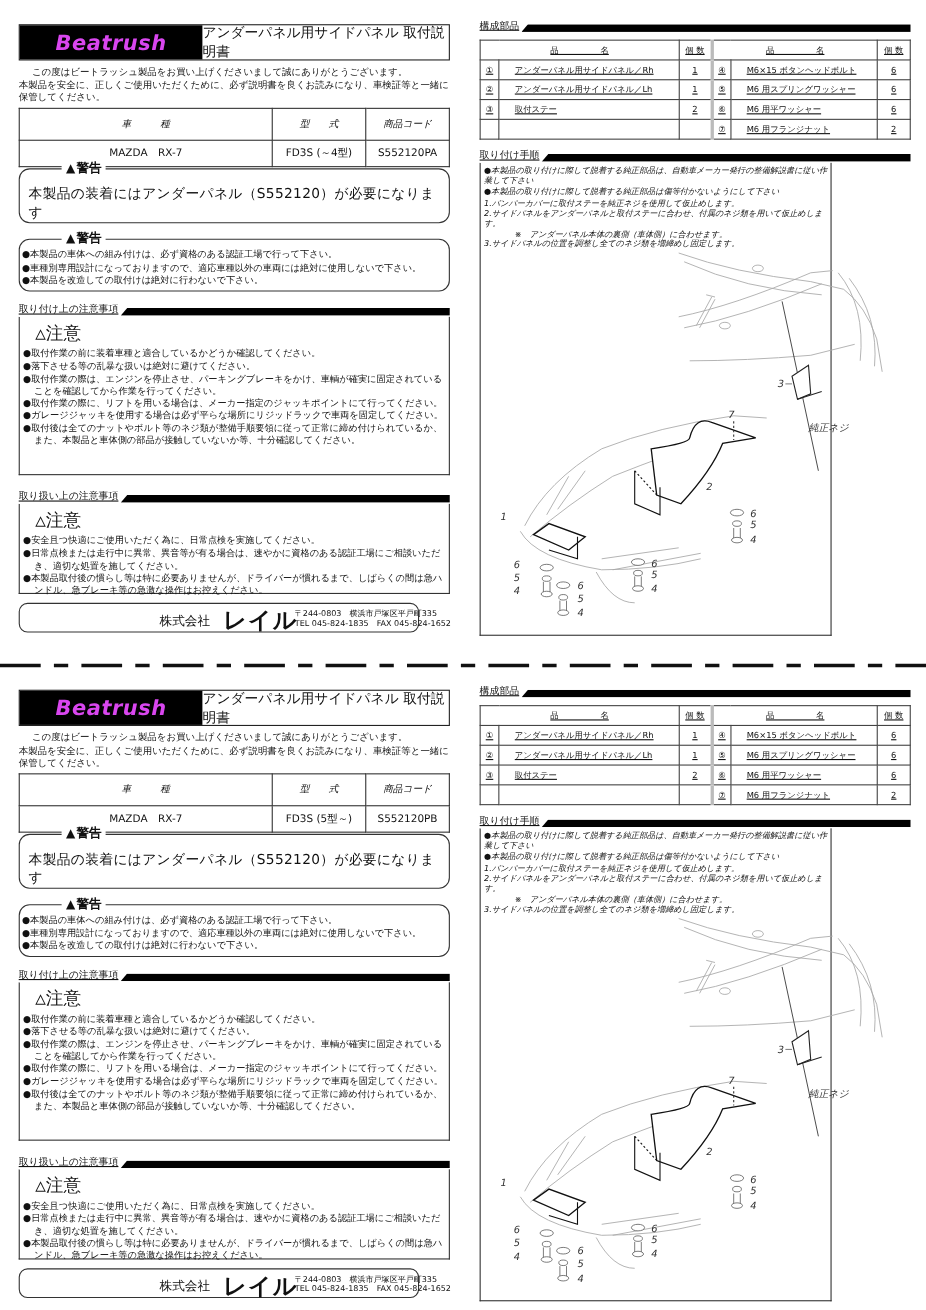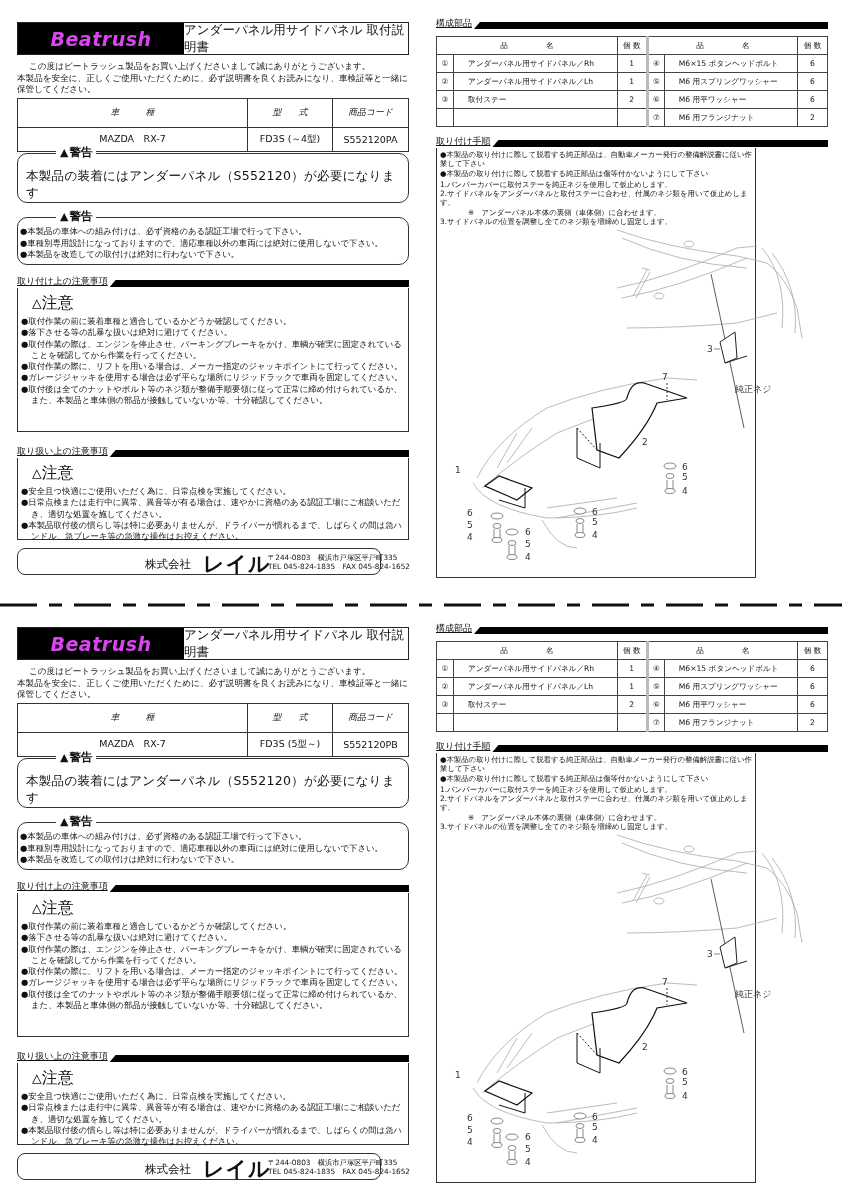--- a/index.html
+++ b/index.html
@@ -48,7 +48,7 @@
 
   
   .parts-table { position: absolute; left: 436px; top: 36px; width: 392px; border-collapse: collapse; font-size: 7.6px; }
-  .parts-table td, .parts-table th { border: 1px solid #444; height: 18px; font-weight: normal; }
+  .parts-table td, .parts-table th { border: 1px solid #444; height: 18px; font-weight: normal; text-decoration: underline; }
   .parts-table th { text-align: center; }
   .parts-table td.num { text-align: center; width: 17px; }
   .parts-table td.name { padding-left: 14px; }

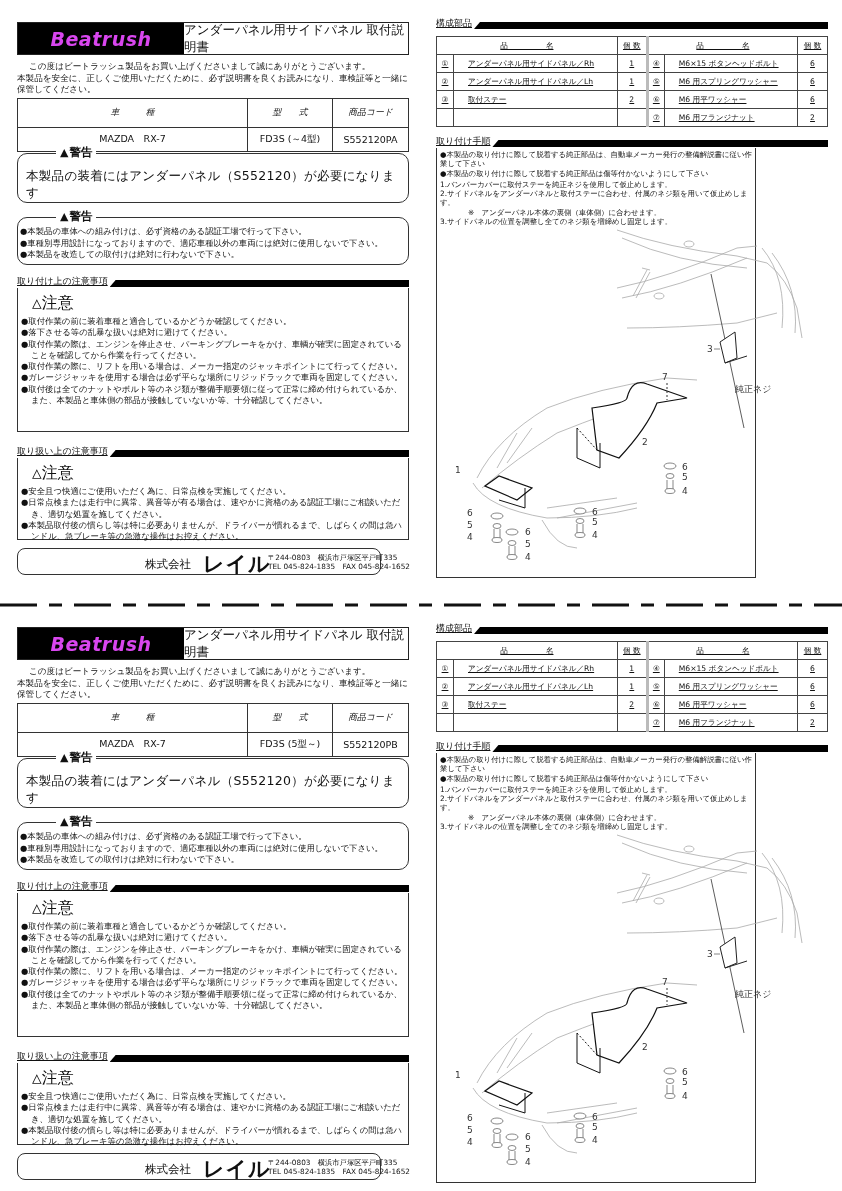--- a/index.html
+++ b/index.html
@@ -55,7 +55,7 @@
   .parts-table td.qty { text-align: center; width: 30px; }
   .parts-table .sep { border-right: 3px solid #bbb; }
 
-  .proc-box { position: absolute; left: 436px; top: 148px; width: 320px; height: 430px; border: 1.3px solid #333; border-top: none; }
+  .proc-box { position: absolute; left: 436px; top: 148px; width: 320px; height: 430px; border: 1.3px solid #333; border-top: none; font-style: italic; }
   .proc-box .notes { font-size: 7.4px; line-height: 9.3px; padding: 2px 3px 0; }
   .proc-box .steps { font-size: 7.4px; line-height: 9.3px; padding: 2px 3px 0; }
   .proc-box .steps .sub { padding-left: 28px; }

